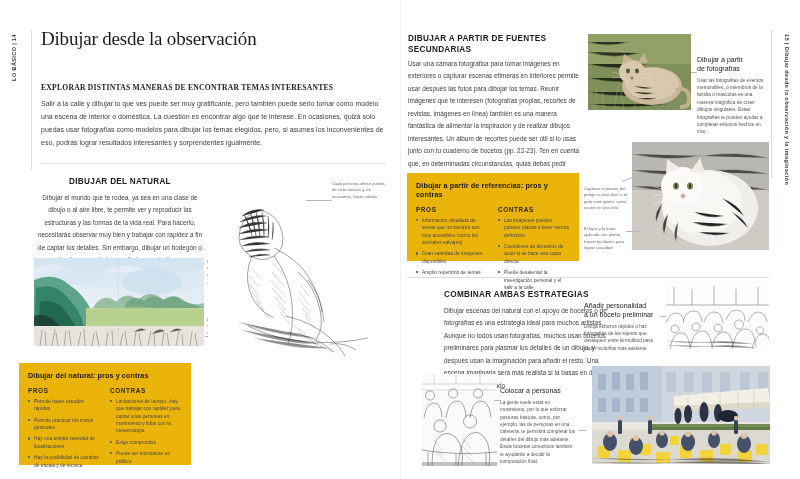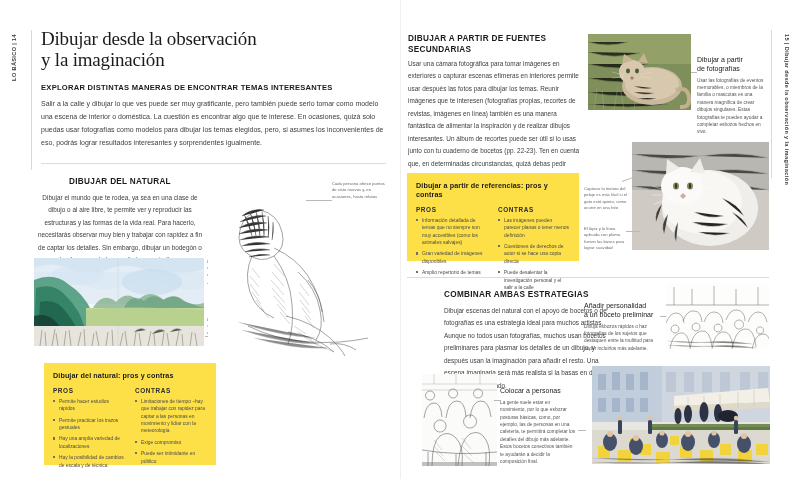--- a/index.html
+++ b/index.html
@@ -138,7 +138,6 @@
 
   <div class="title">
     <span>Dibujar desde la observación</span><br>
-    <span>y la imaginación</span>
   </div>
   <div class="kicker">EXPLORAR DISTINTAS MANERAS DE ENCONTRAR TEMAS INTERESANTES</div>
   <div class="lede">Salir a la calle y dibujar lo que ves puede ser muy gratificante, pero también puede serlo tomar como modelo una escena de interior o doméstica. La cuestión es encontrar algo que te interese. En ocasiones, quizá solo puedas usar fotografías como modelos para dibujar los temas elegidos, pero, si asumes los inconvenientes de eso, podrás lograr resultados interesantes y sorprendentes igualmente.</div>

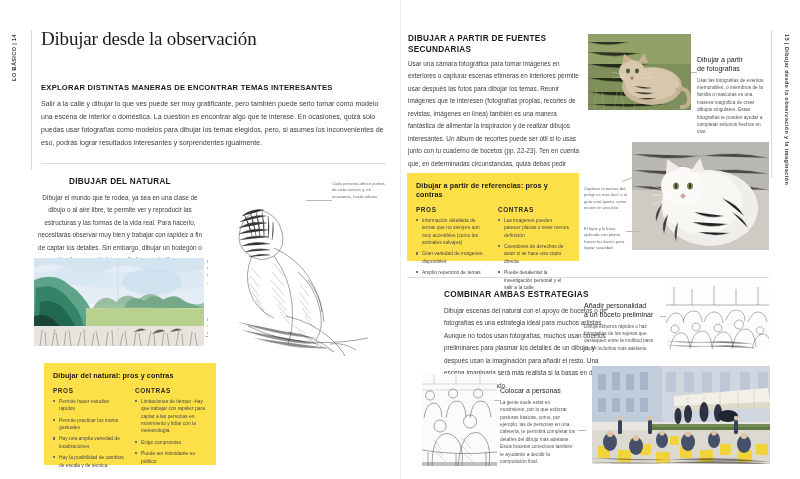--- a/index.html
+++ b/index.html
@@ -50,7 +50,7 @@
   }
   .kicker{
     position:absolute;left:41px;top:83px;width:350px;
-    font-family:Liberation Sans, sans-serif;
+    font-family:Liberation Serif, serif;
     font-weight:700;font-size:7.6px;letter-spacing:.25px;
     color:#1b1b1b;
   }

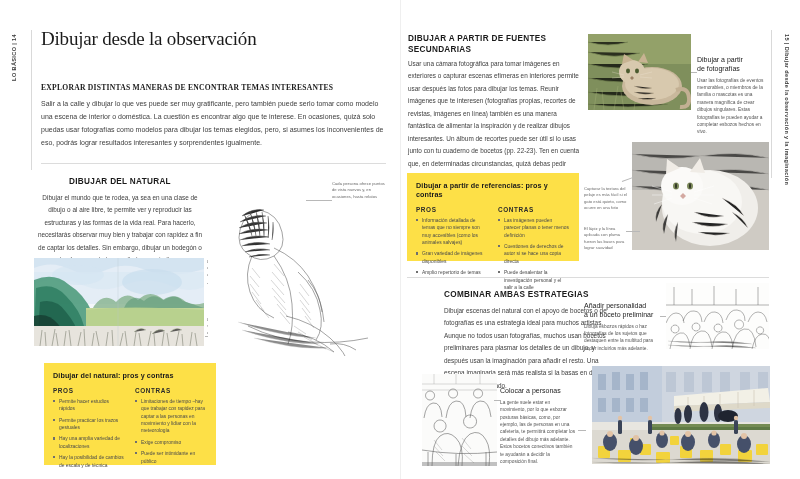--- a/index.html
+++ b/index.html
@@ -80,7 +80,7 @@
   
   .panel{
     position:absolute;
-    background:#fde047;
+    background:#eab308;
     border:0;
     box-sizing:border-box;
     padding:8px 9px 10px 9px;

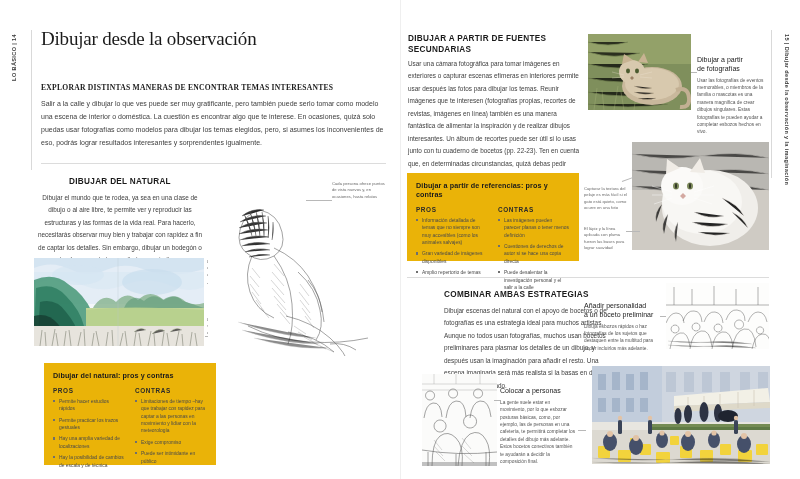--- a/index.html
+++ b/index.html
@@ -186,7 +186,7 @@
   <div class="ann" style="left:207px;top:317px;width:52px;">Los trazos hechos con soltura dan energía al dibujo</div>
   <div class="leader" style="left:205px;top:336px;width:34px;height:1px;"></div>
 
-  <div class="panel" style="left:44px;top:363px;width:172px;height:102px;">
+  <div class="panel" style="left:19px;top:363px;width:172px;height:102px;">
     <div class="panel-title">Dibujar del natural: pros y contras</div>
     <div class="panel-cols">
       <div class="panel-col">

